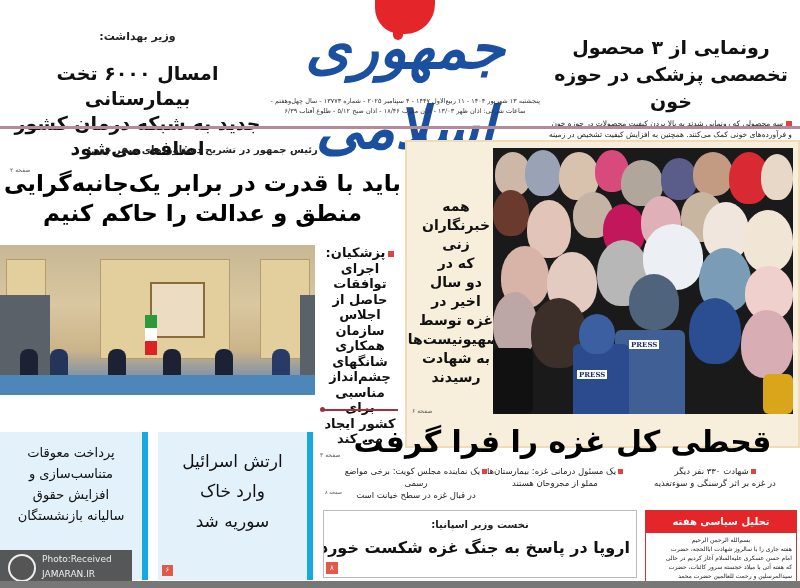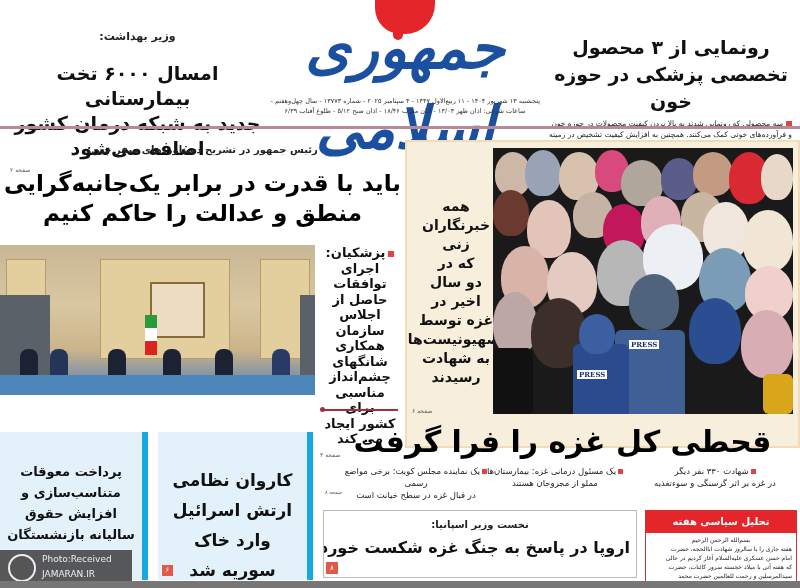--- a/index.html
+++ b/index.html
@@ -78,7 +78,7 @@
   
   .box-blue { top: 432px; height: 148px; background: #e2f1fa; }
   .box-blue .edge { position: absolute; right: 0; top: 0; width: 6px; height: 100%; background: #17a8e0; }
-  .box-blue .text { position: absolute; left: 0; right: 6px; text-align: center; font-weight: bold; color: #111; margin-top: 19px; }
+  .box-blue .text { position: absolute; left: 0; right: 6px; text-align: center; font-weight: normal; color: #111; }
   .box-blue .page-badge { position: absolute; left: 4px; bottom: 4px; width: 11px; height: 11px; background: #e05a4a; color: #fff; font-size: 7px; text-align: center; line-height: 11px; }
   .box-pension { left: 0; width: 148px; }
   .box-pension .text { top: 10px; font-size: 13px; line-height: 21px; }

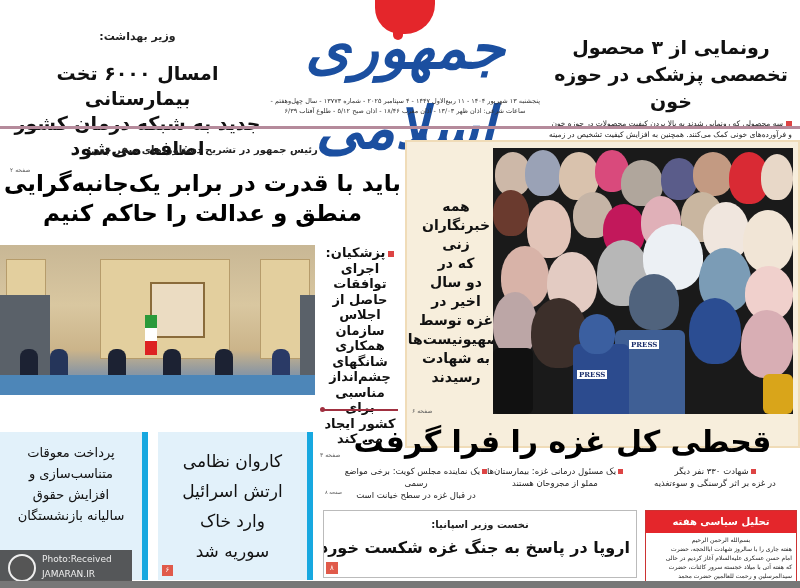--- a/index.html
+++ b/index.html
@@ -266,7 +266,6 @@
 <div class="abs box-blue box-army">
   <div class="edge"></div>
   <div class="text">
-    <div>کاروان نظامی</div>
     <div>ارتش اسرائیل</div>
     <div>وارد خاک</div>
     <div>سوریه شد</div>

